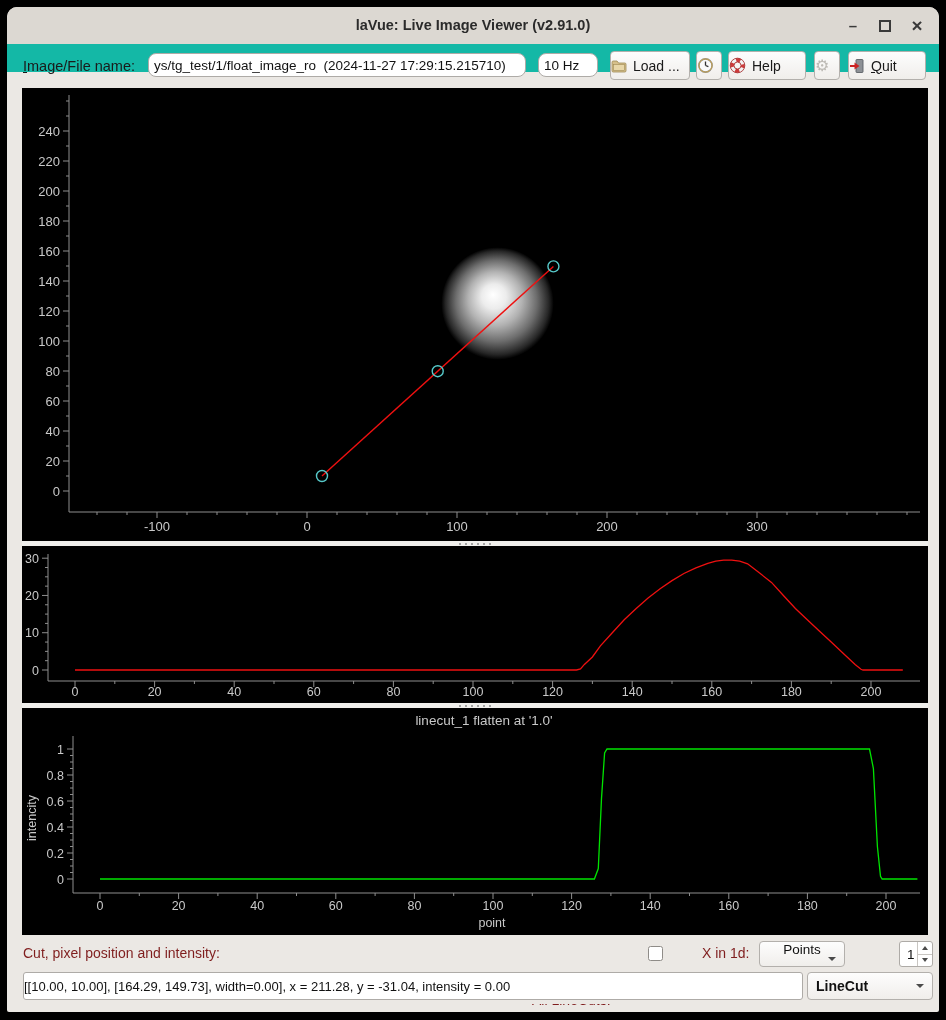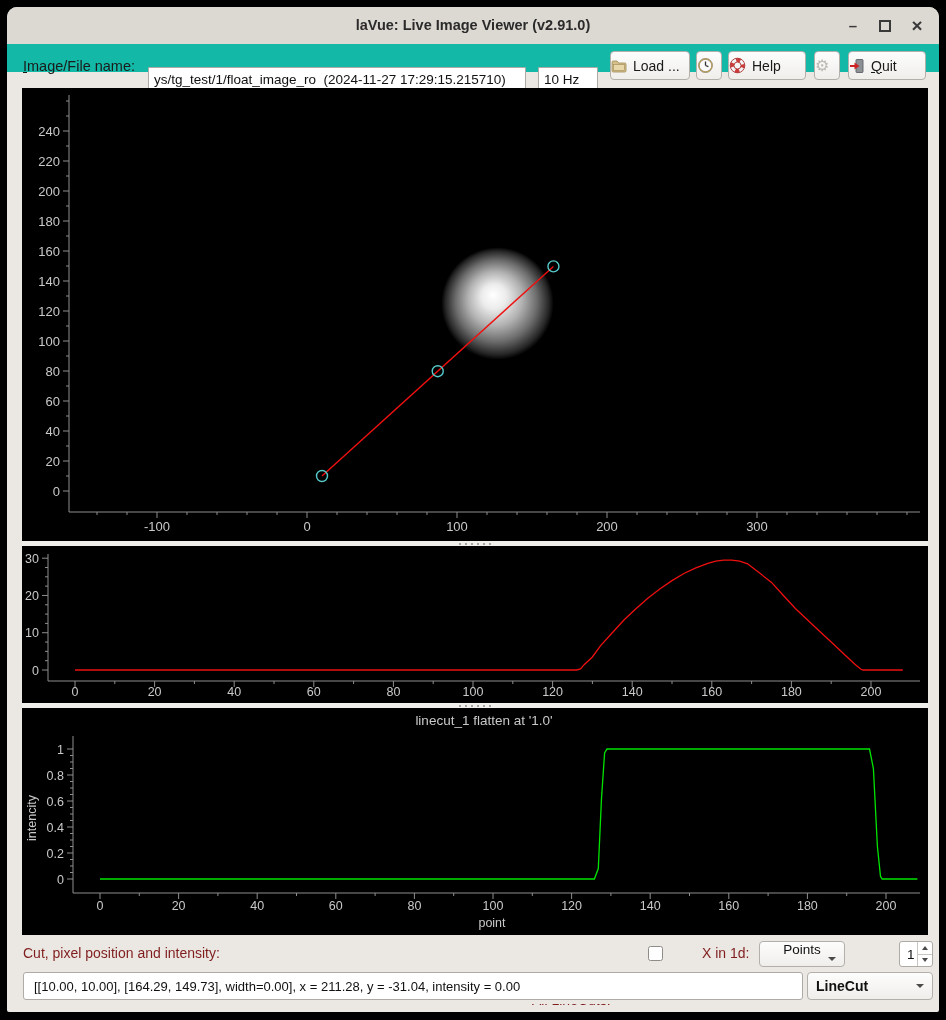--- a/index.html
+++ b/index.html
@@ -20,8 +20,8 @@
   .toolbar{position:absolute;left:0;top:37px;right:0;height:28px;background:#14b8a6;}
   .toolbar .lbl{position:absolute;top:0;height:44px;line-height:44px;font-size:14.5px;color:#1a1a1a;}
   .tb-input{position:absolute;top:9px;height:24px;background:#fff;border:1px solid #aeaba7;
-            border-radius:1px;font-size:13.5px;color:#111;padding:0 5px;box-sizing:border-box;
-            font-family:"Liberation Sans",sans-serif;margin-top:14px;}
+            border-radius:8px;font-size:13.5px;color:#111;padding:0 5px;box-sizing:border-box;
+            font-family:"Liberation Sans",sans-serif;}
   .btn{position:absolute;top:7px;height:29px;display:flex;align-items:center;justify-content:flex-start;
        gap:6px;background:linear-gradient(#fdfdfd,#f0eeeb);border:1px solid #b3b0ac;
        border-radius:4px;font-size:14px;color:#1a1a1a;box-sizing:border-box;cursor:default;}

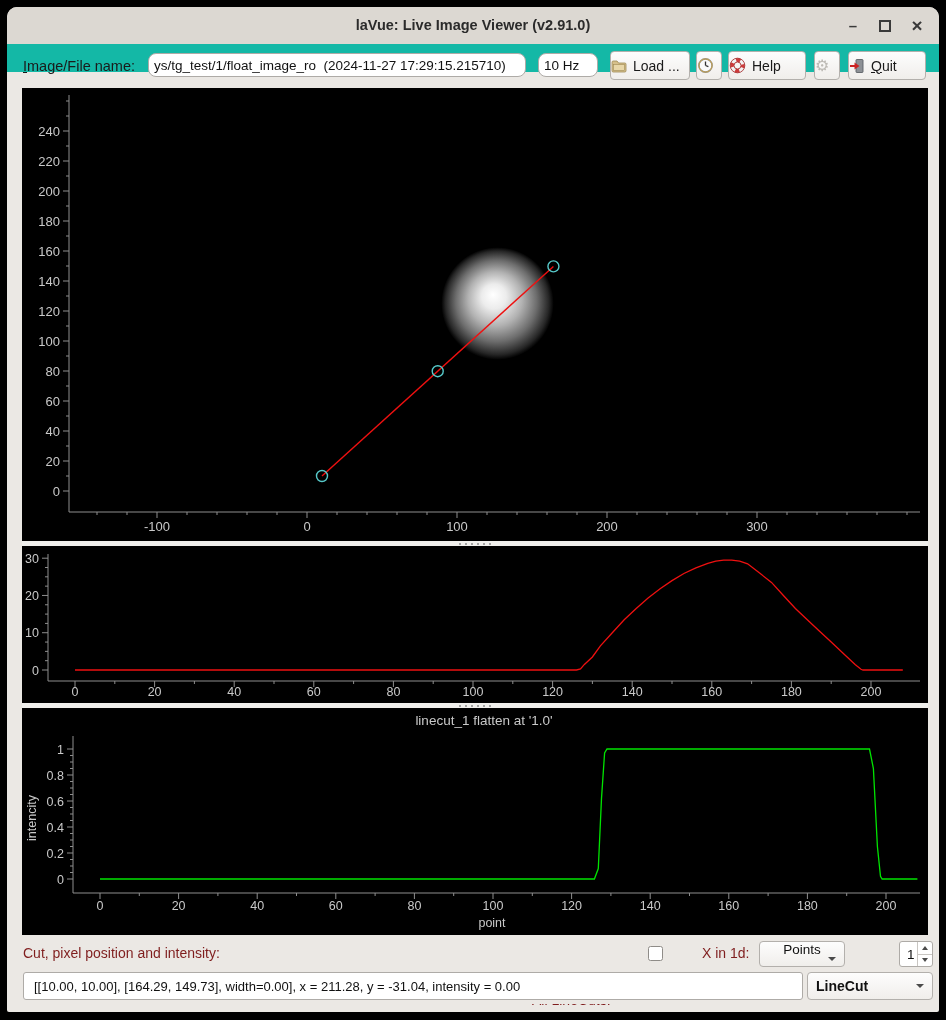--- a/index.html
+++ b/index.html
@@ -53,7 +53,7 @@
           border-top:4px solid #4a4a4a;}
   .row2{position:absolute;left:0;top:963px;right:0;height:34px;background:#ebe8e4;}
   .status-input{position:absolute;top:2px;height:28px;background:#fff;border:1px solid #aeaba7;
-          border-radius:3px;font-size:13px;color:#111;padding:0 10px;box-sizing:border-box;
+          border-radius:3px;font-size:13px;color:#111;padding:0 0;box-sizing:border-box;
           font-family:"Liberation Sans",sans-serif;}
   u.mn{text-decoration:underline;}
 </style>

